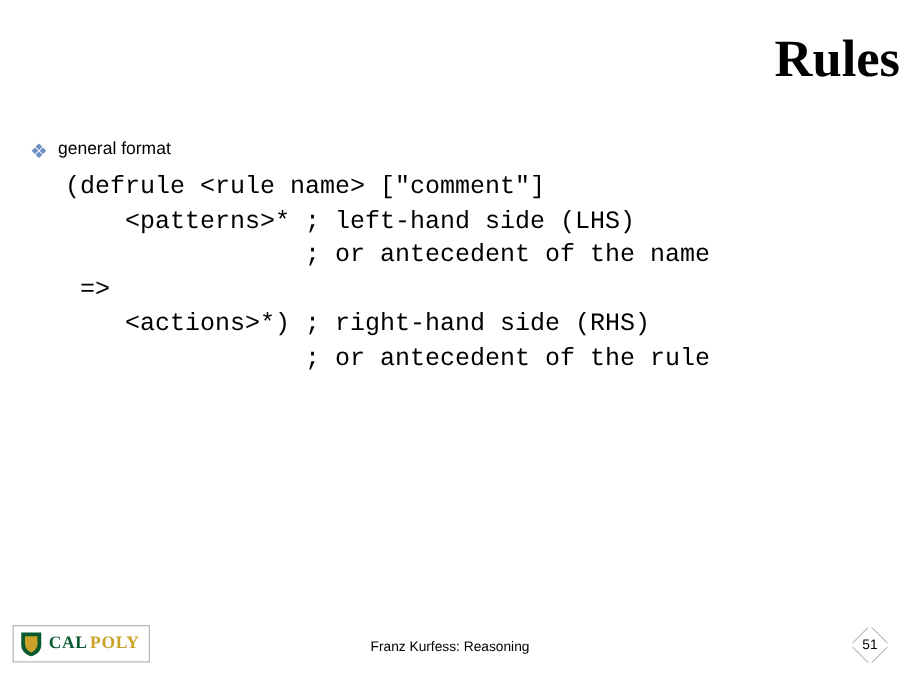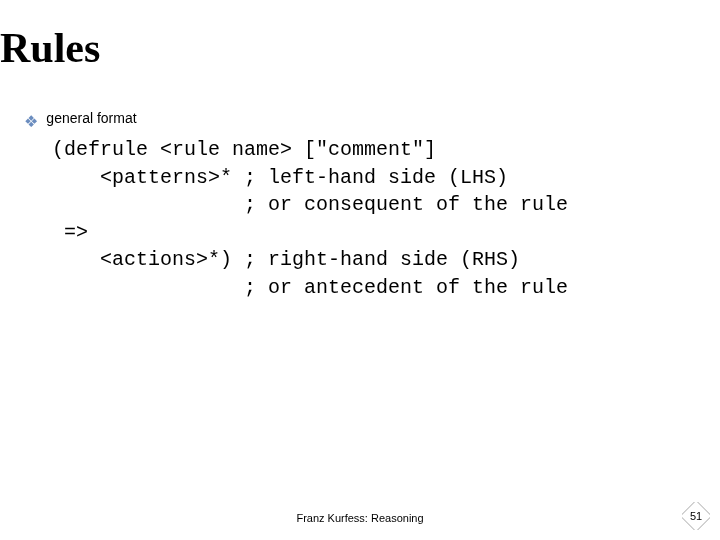--- a/index.html
+++ b/index.html
@@ -24,7 +24,7 @@
     top: 24px;
     left: 0;
     width: 720px;
-    text-align: left;
+    text-align: right;
     font-size: 42px;
     font-weight: bold;
     color: #000;

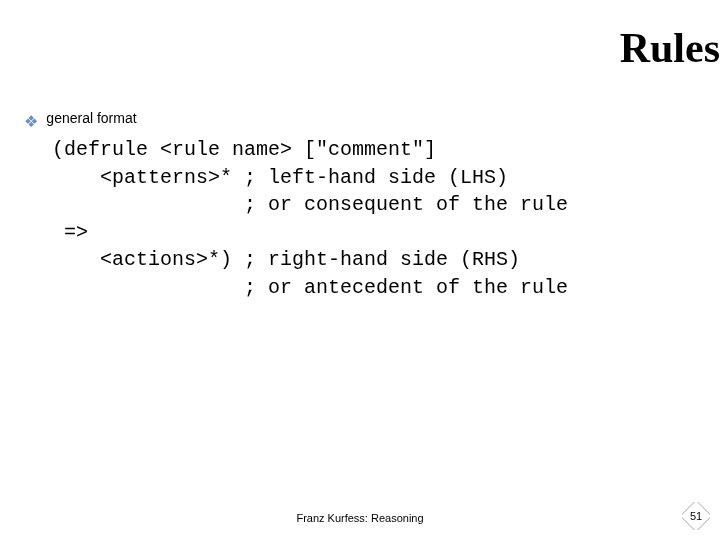--- a/index.html
+++ b/index.html
@@ -147,7 +147,7 @@
     </div>
     <div class="code-block"><span>(defrule &lt;rule name&gt; ["comment"]</span>
 <span>    &lt;patterns&gt;* ; left-hand side (LHS)</span>
-<span>                ; or consequent of the rule</span>
+<span>                ; or antecedent of the name</span>
 <span> =&gt;</span>
 <span>    &lt;actions&gt;*) ; right-hand side (RHS)</span>
 <span>                ; or antecedent of the rule</span></div>

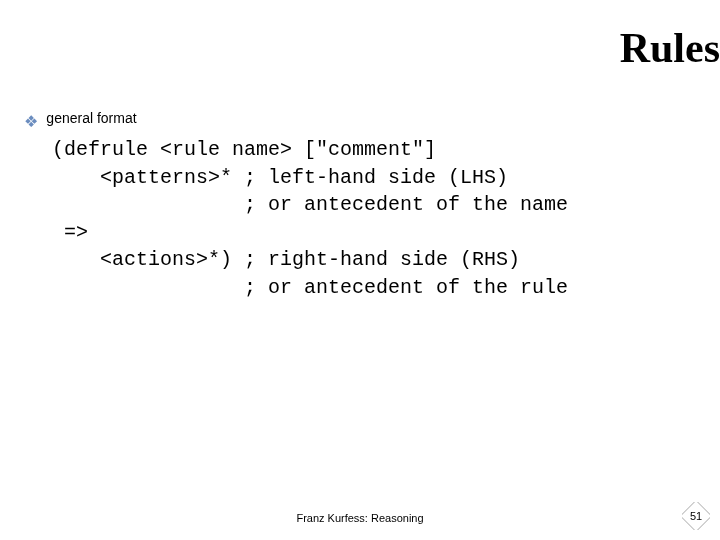--- a/index.html
+++ b/index.html
@@ -155,6 +155,18 @@
 
   <div class="footer-text">Franz Kurfess: Reasoning</div>
 
+  <div class="logo">
+    <span class="logo-shield">
+      <svg viewBox="0 0 20 22" width="20" height="22">
+        <path d="M2 2 H18 V12 C18 17 14 20 10 21 C6 20 2 17 2 12 Z" fill="#0a5a2f"></path>
+        <path d="M5 5 H15 V11 C15 14.5 12.5 17 10 18 C7.5 17 5 14.5 5 11 Z" fill="#c9a227"></path>
+      </svg>
+    </span>
+    <span class="logo-text">
+      <span class="logo-cal">CAL</span>
+      <span class="logo-poly">POLY</span>
+    </span>
+  </div>
 
   <div class="page-number-wrap">
     <svg viewBox="0 0 28 28">

